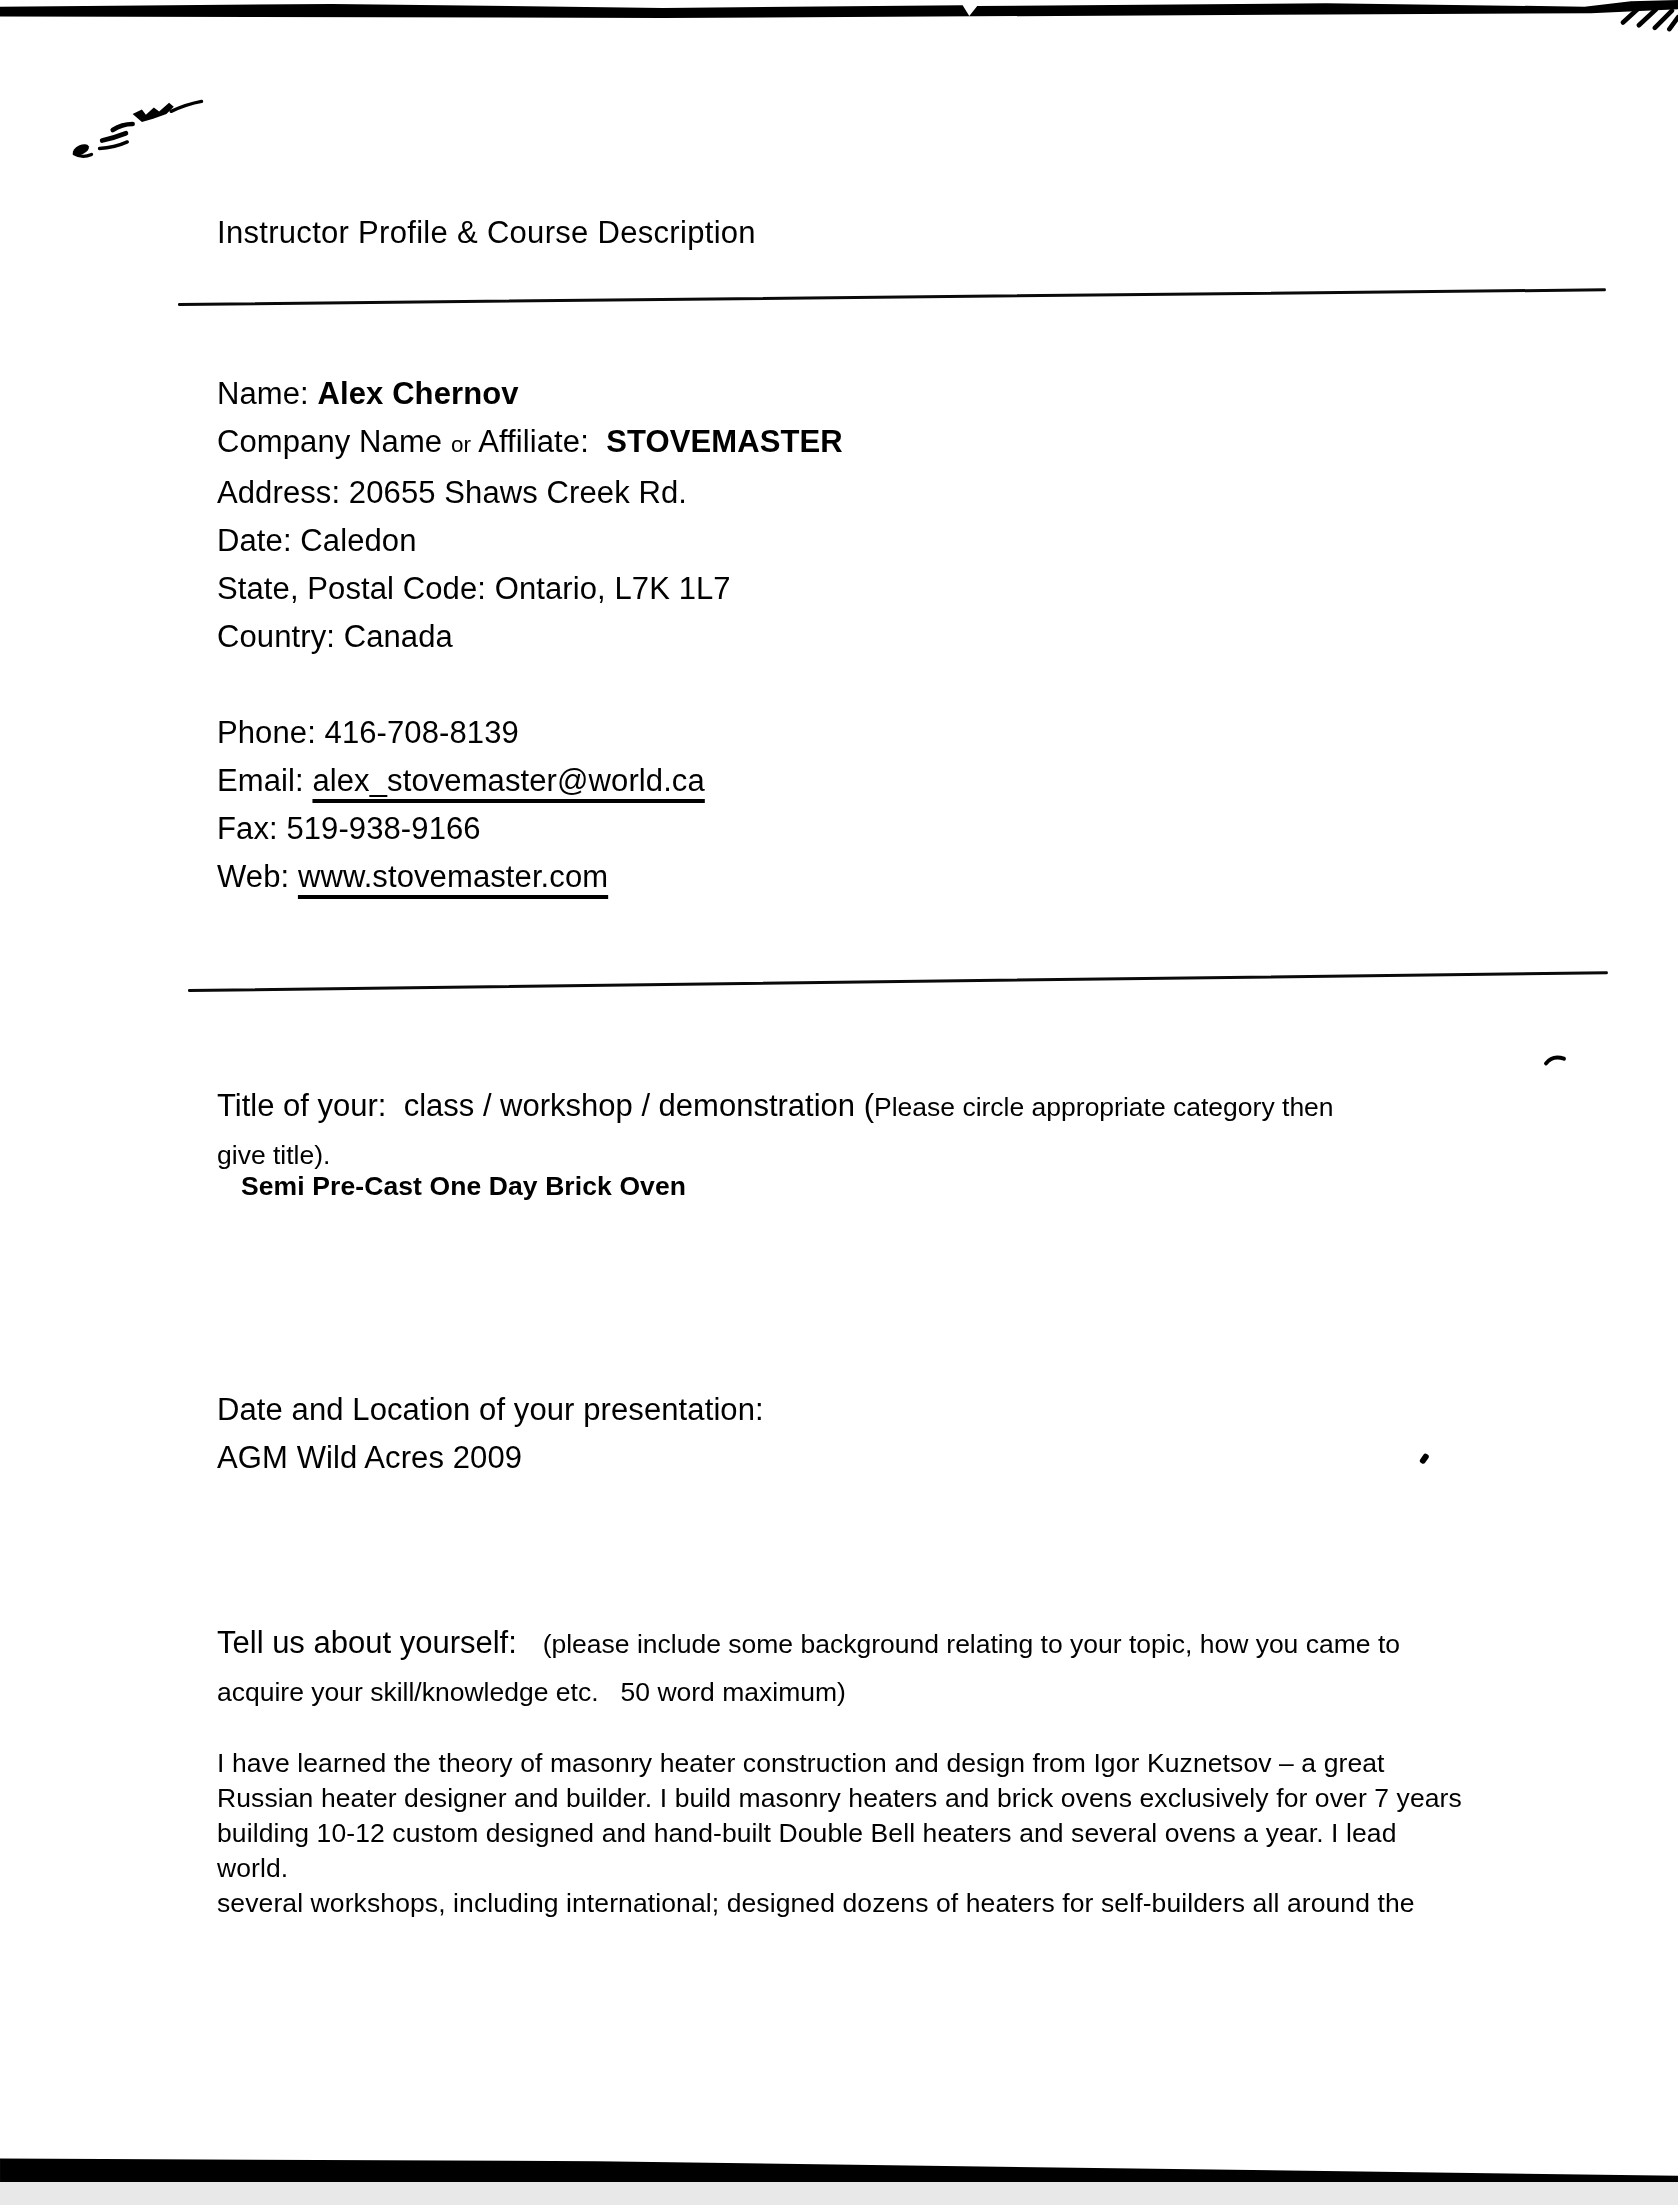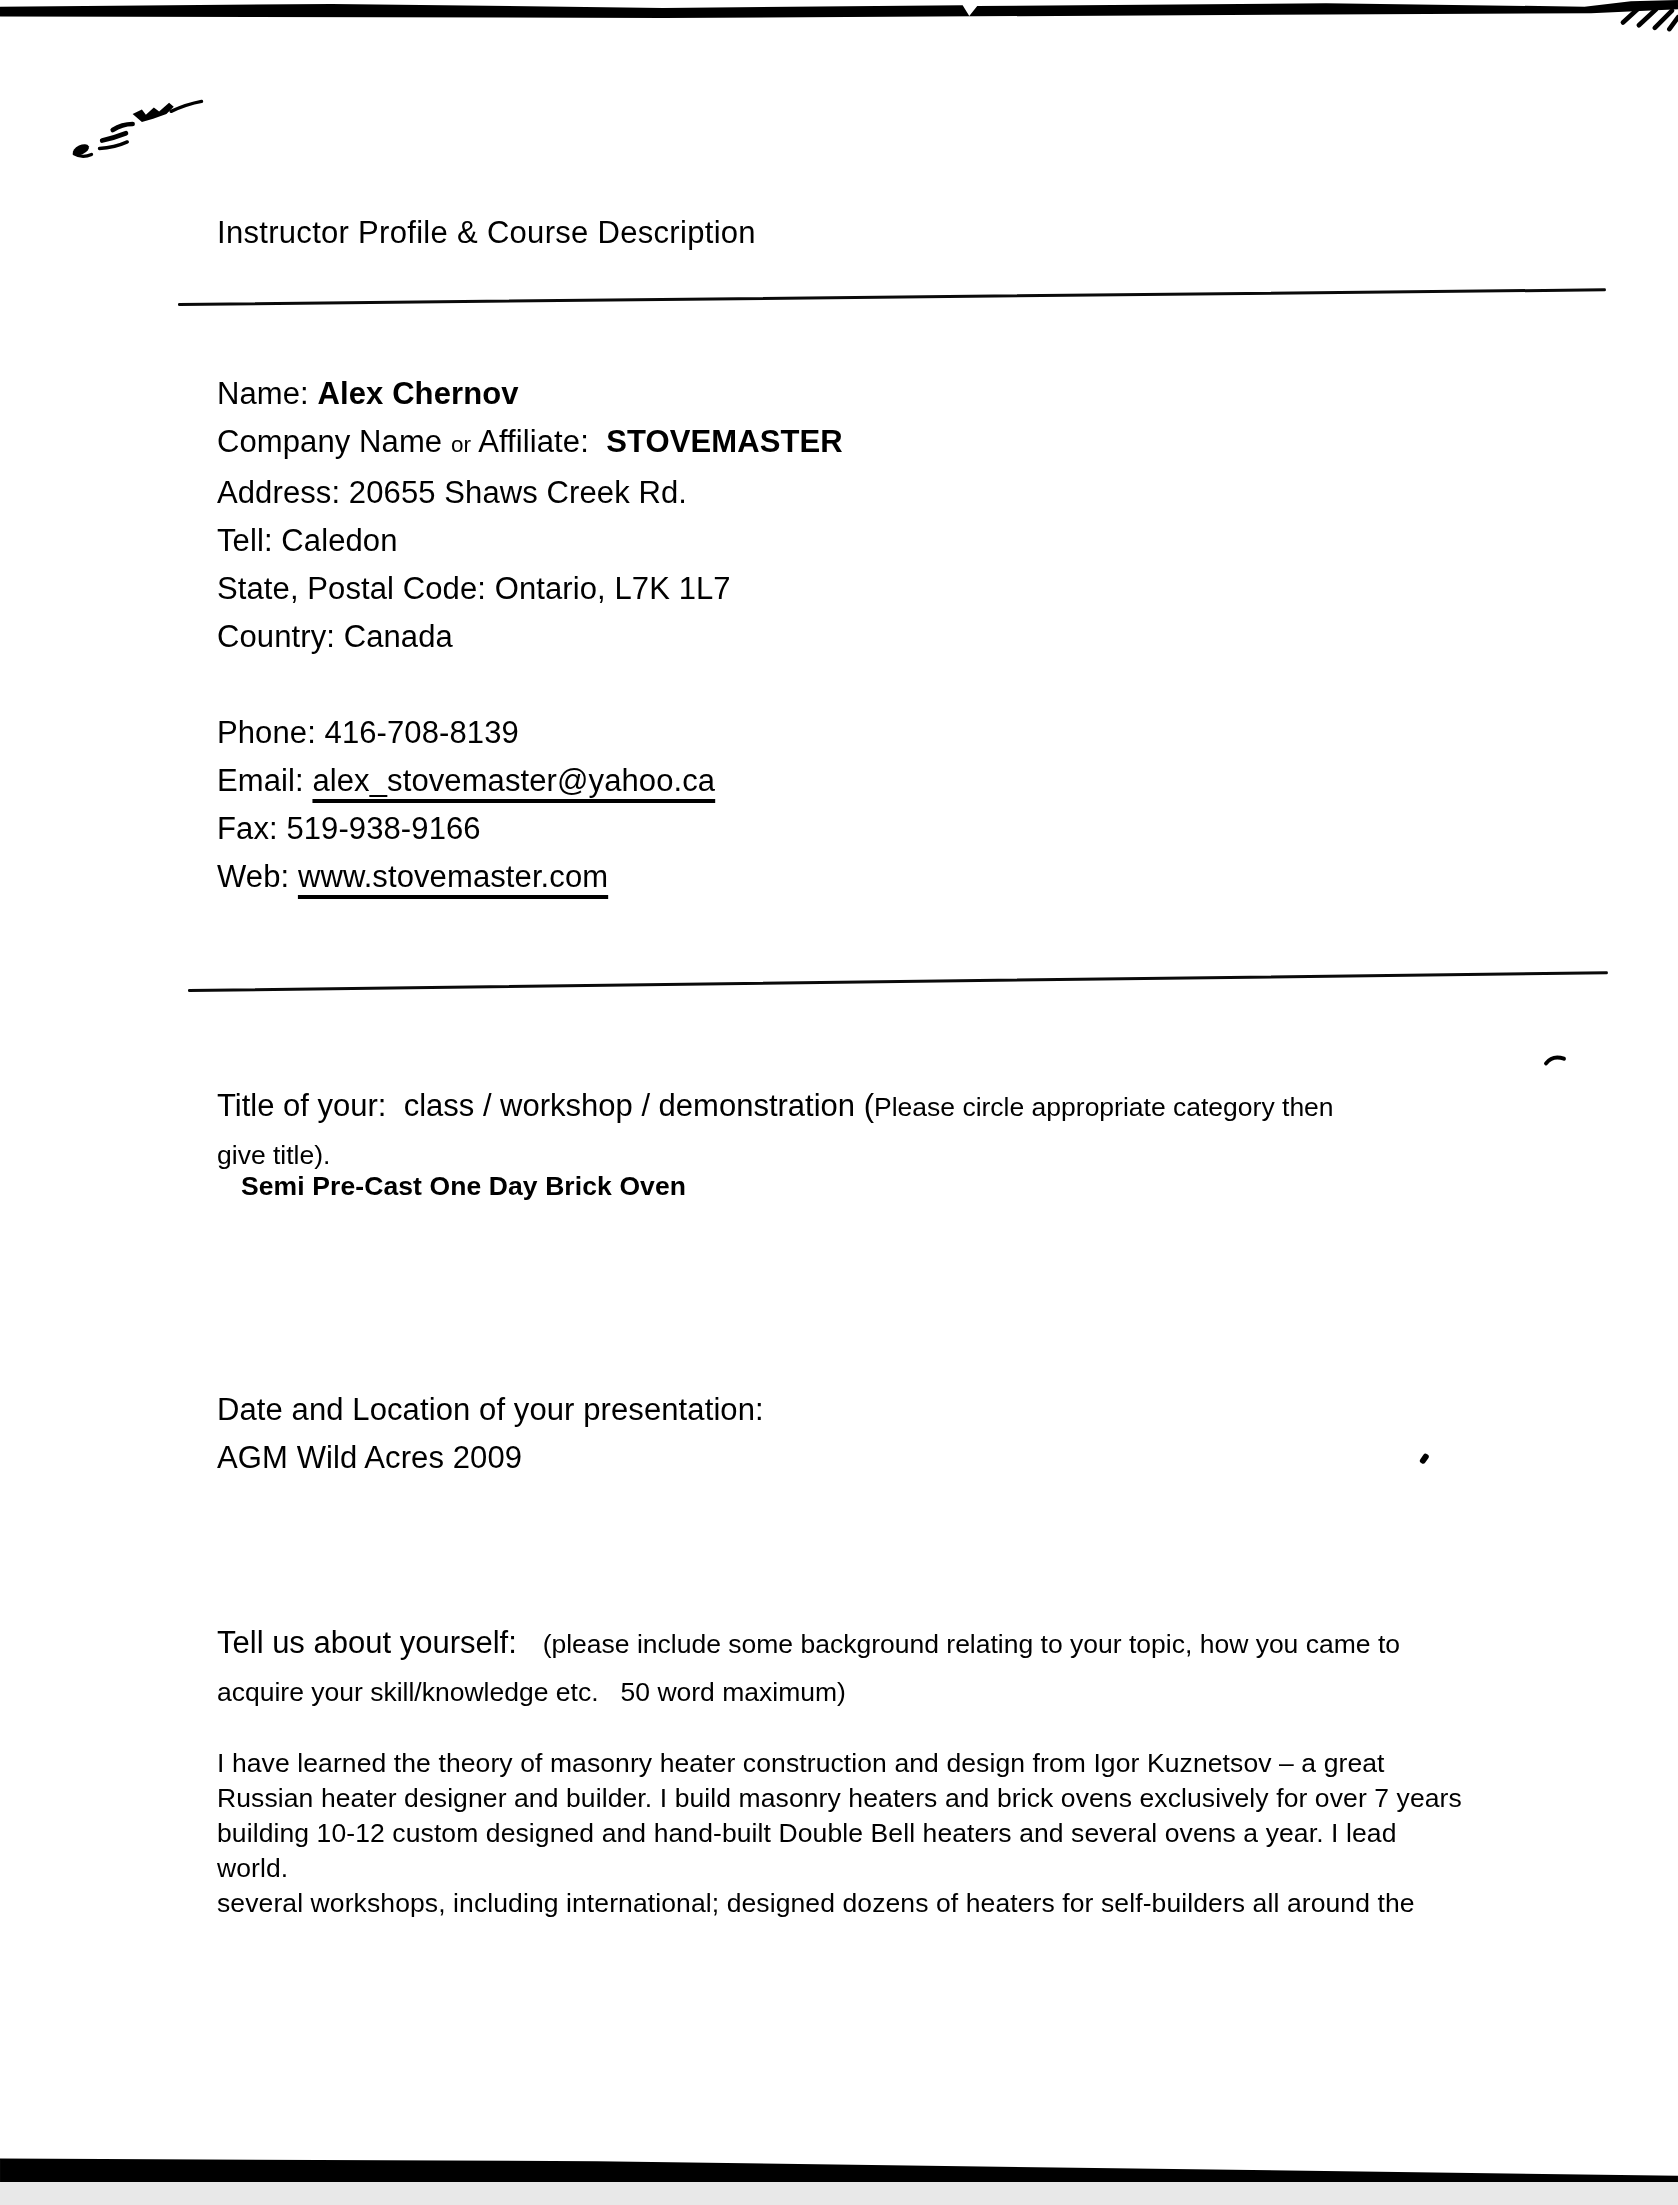--- a/index.html
+++ b/index.html
@@ -96,7 +96,7 @@
     <div><span class="txt">Name: </span><span class="txt bold">Alex Chernov</span></div>
     <div><span class="txt">Company Name </span><span class="txt small-or">or</span><span class="txt"> Affiliate:  </span><span class="txt bold">STOVEMASTER</span></div>
     <div><span class="txt">Address: </span><span class="txt">20655 Shaws Creek Rd.</span></div>
-    <div><span class="txt">Tell: </span><span class="txt">Caledon</span></div>
+    <div><span class="txt">Date: </span><span class="txt">Caledon</span></div>
     <div><span class="txt">State, Postal Code: </span><span class="txt">Ontario, L7K 1L7</span></div>
     <div><span class="txt">Country: </span><span class="txt">Canada</span></div>
   </div>

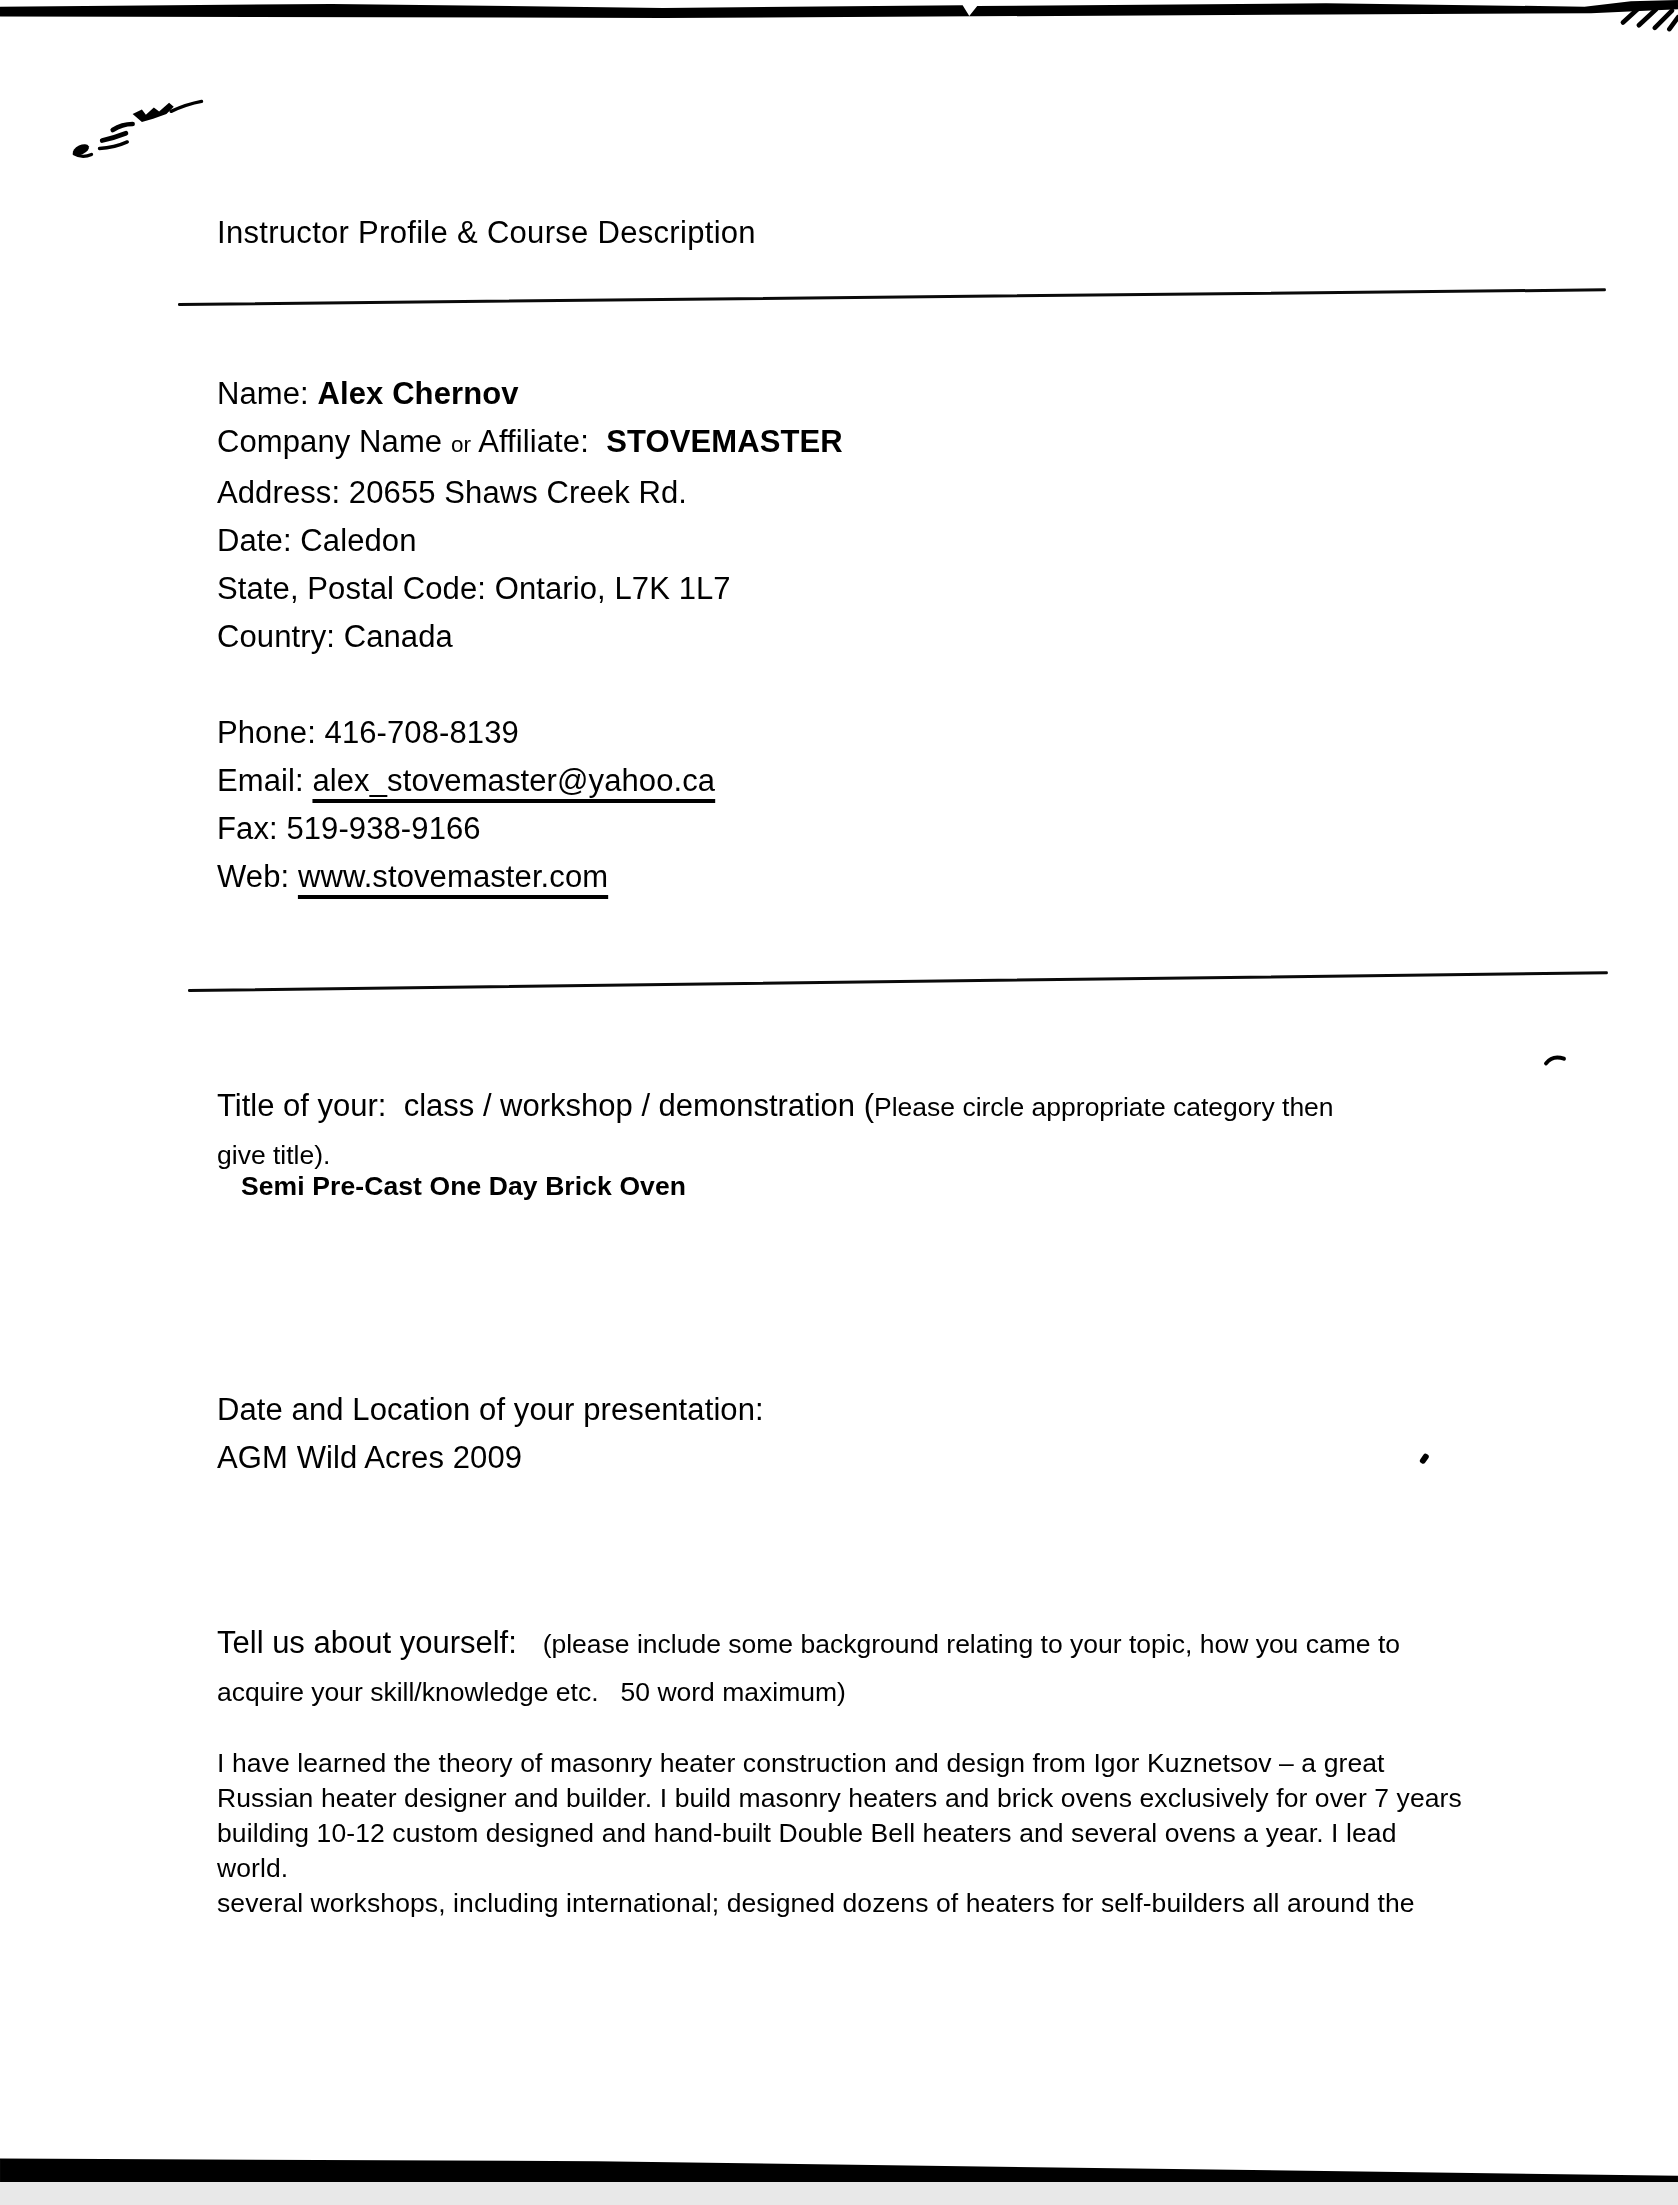--- a/index.html
+++ b/index.html
@@ -103,7 +103,7 @@
 
   <div class="block phone-block">
     <div><span class="txt">Phone: </span><span class="txt">416-708-8139</span></div>
-    <div><span class="txt">Email: </span><span class="txt ul">alex_stovemaster@yahoo.ca</span></div>
+    <div><span class="txt">Email: </span><span class="txt ul">alex_stovemaster@world.ca</span></div>
     <div><span class="txt">Fax: </span><span class="txt">519-938-9166</span></div>
     <div><span class="txt">Web: </span><span class="txt ul">www.stovemaster.com</span></div>
   </div>

